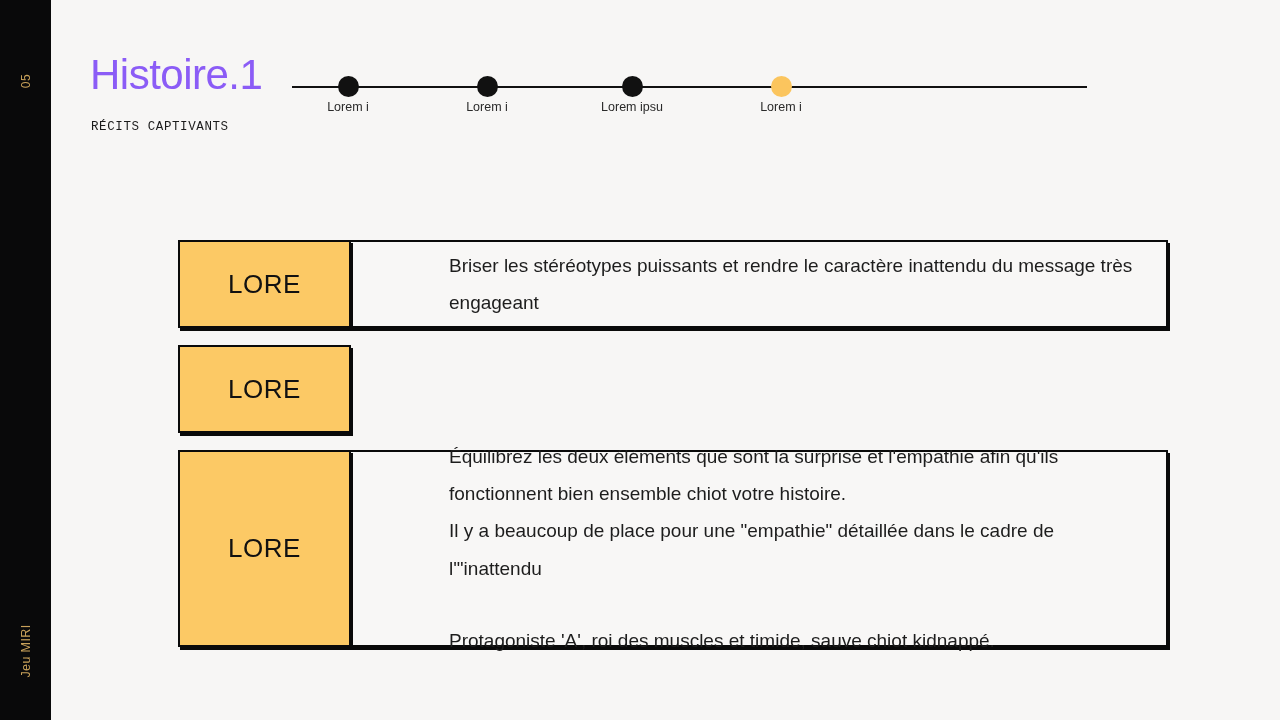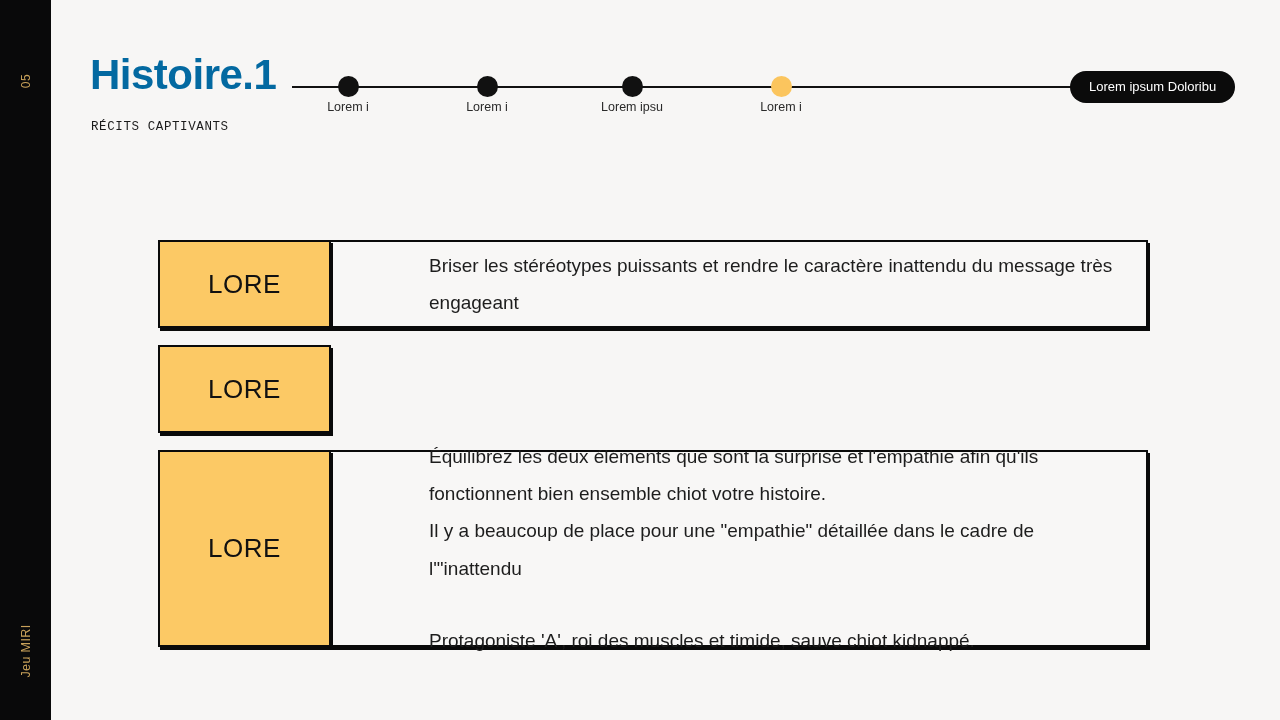--- a/index.html
+++ b/index.html
@@ -51,8 +51,8 @@
     left: 90px;
     top: 54px;
     font-size: 42px;
-    font-weight: 700;
-    color: #0369a1;
+    font-weight: 400;
+    color: #8b5cf6;
     letter-spacing: -0.5px;
     line-height: 1;
   }

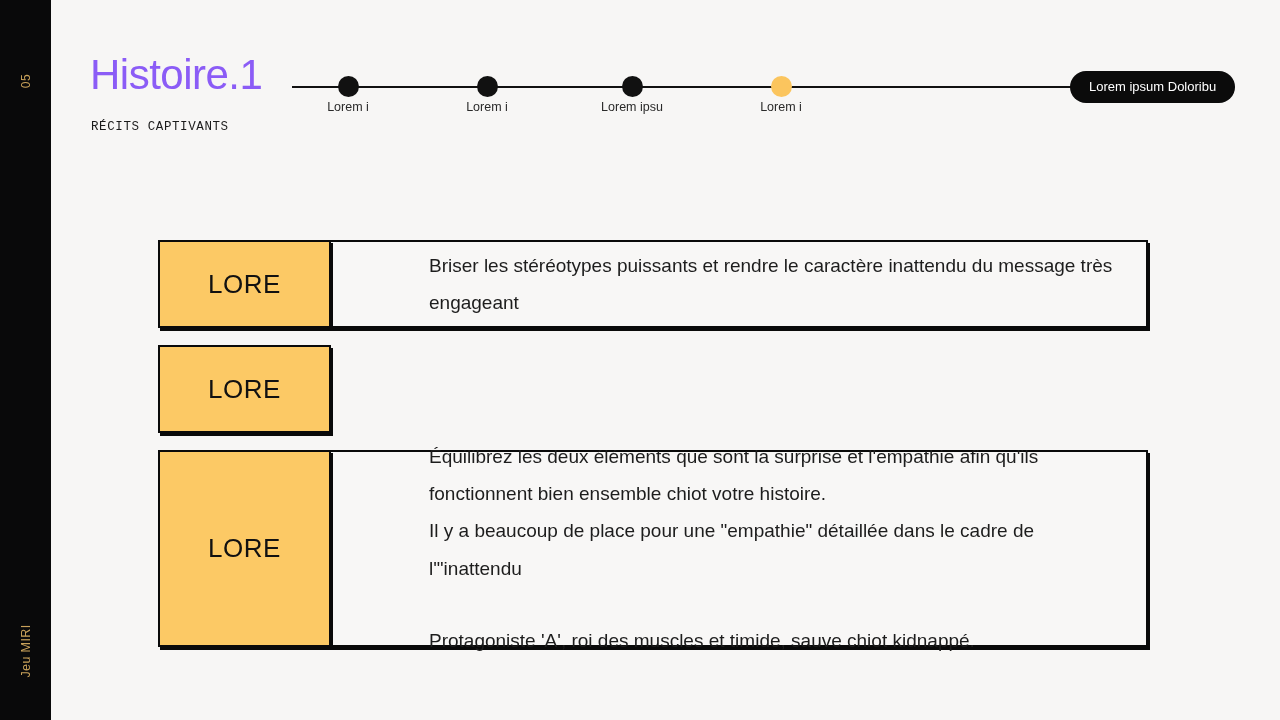--- a/index.html
+++ b/index.html
@@ -212,7 +212,6 @@
   </div>
 
 
-  <div class="tl-pill">Lorem ipsum Doloribu</div>
 </div>
 
 <div class="rows">

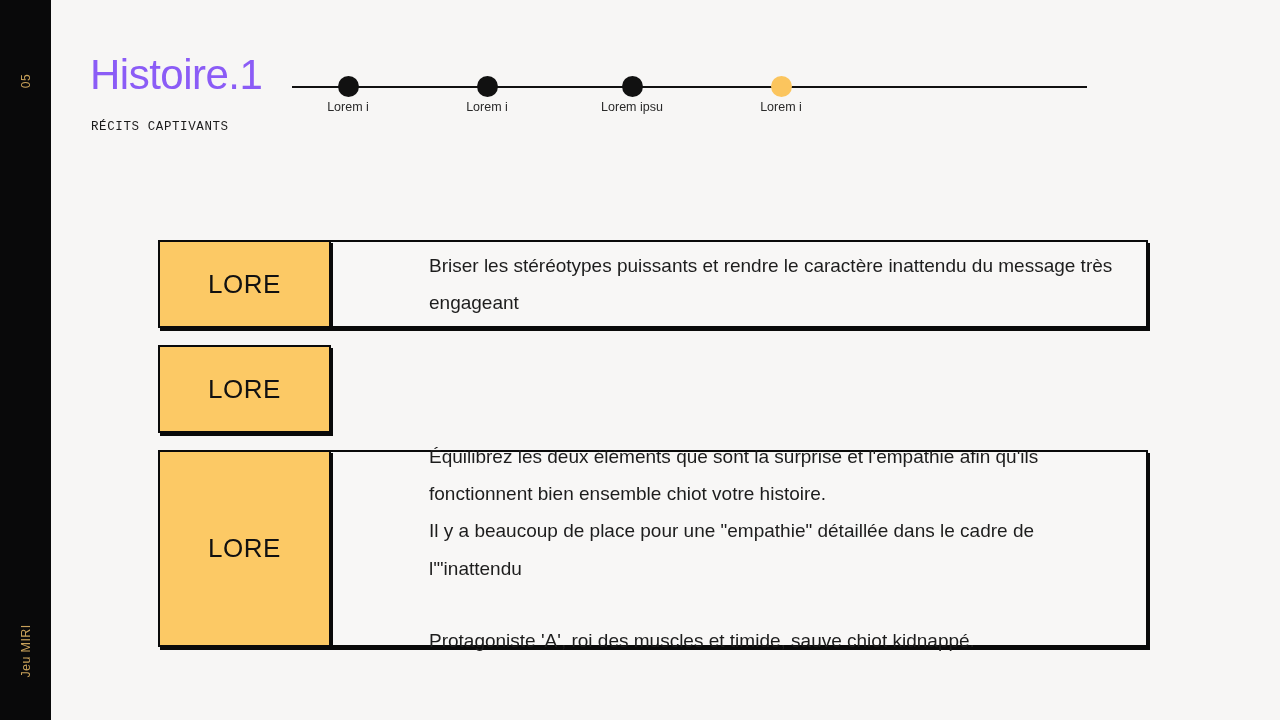--- a/index.html
+++ b/index.html
@@ -121,7 +121,7 @@
   
   .rows {
     position: absolute;
-    left: 158px;
+    left: 178px;
     top: 240px;
     width: 990px;
   }

